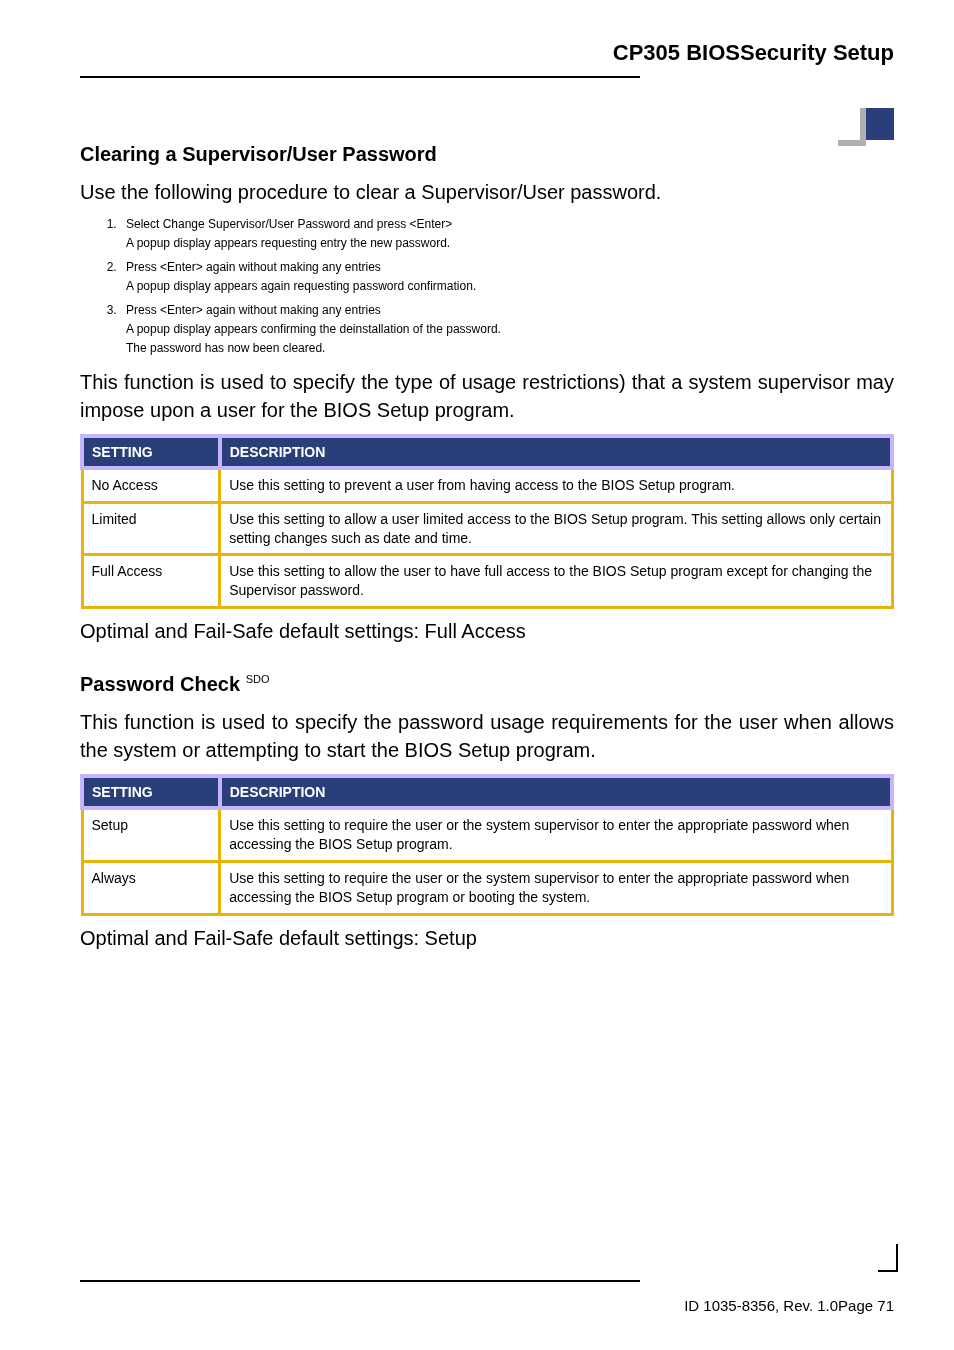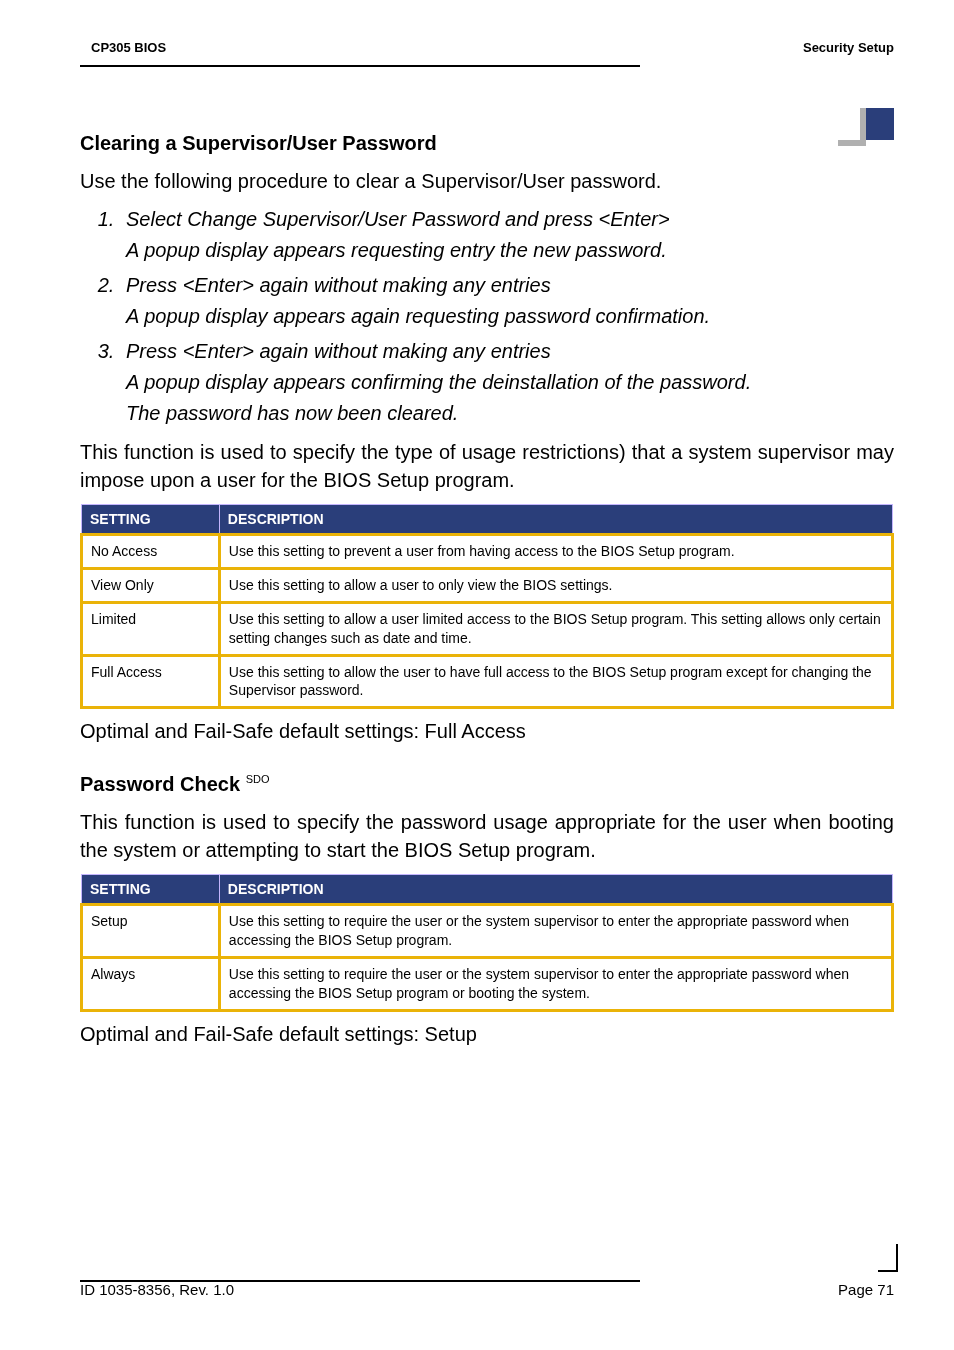--- a/index.html
+++ b/index.html
@@ -16,11 +16,10 @@
   }
   .header-row {
     display: flex;
-    justify-content: space-between;
+    justify-content: flex-end;
     font-weight: bold;
-    font-size: 13px;
+    font-size: 22px;
     margin-bottom: 10px;
-    margin-left: 11px;
   }
   .header-rule {
     border: none;

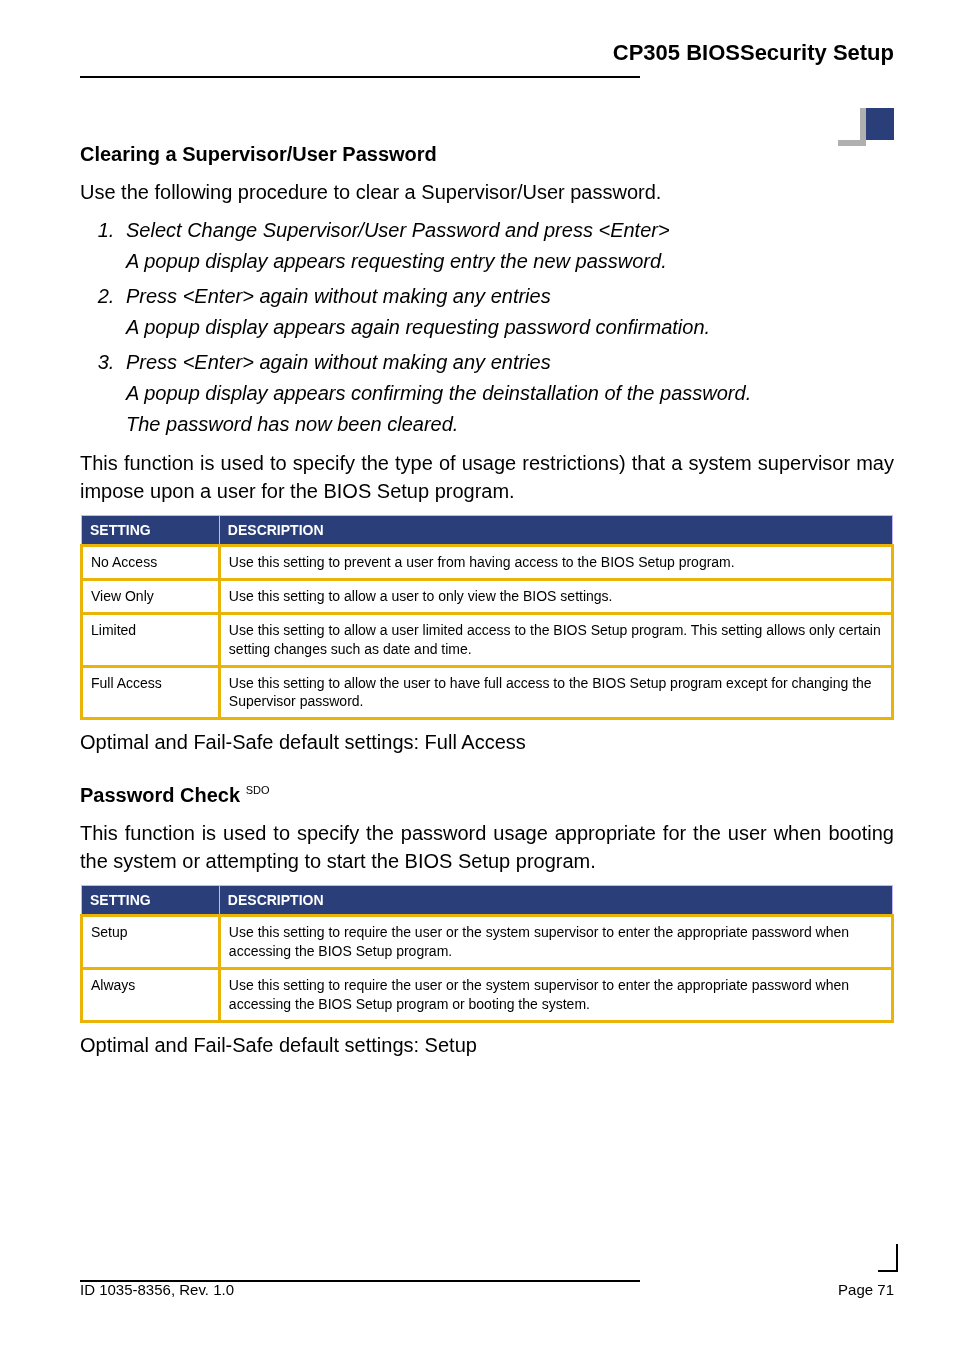--- a/index.html
+++ b/index.html
@@ -77,11 +77,10 @@
     margin-bottom: 10px;
   }
   ol.steps li {
-    font-size: 20px;
+    font-size: 12px;
     line-height: 1.45;
     margin-bottom: 6px;
     padding-left: 6px;
-    font-style: italic;
   }
   ol.steps li div { margin-bottom: 2px; }
   table.settings {

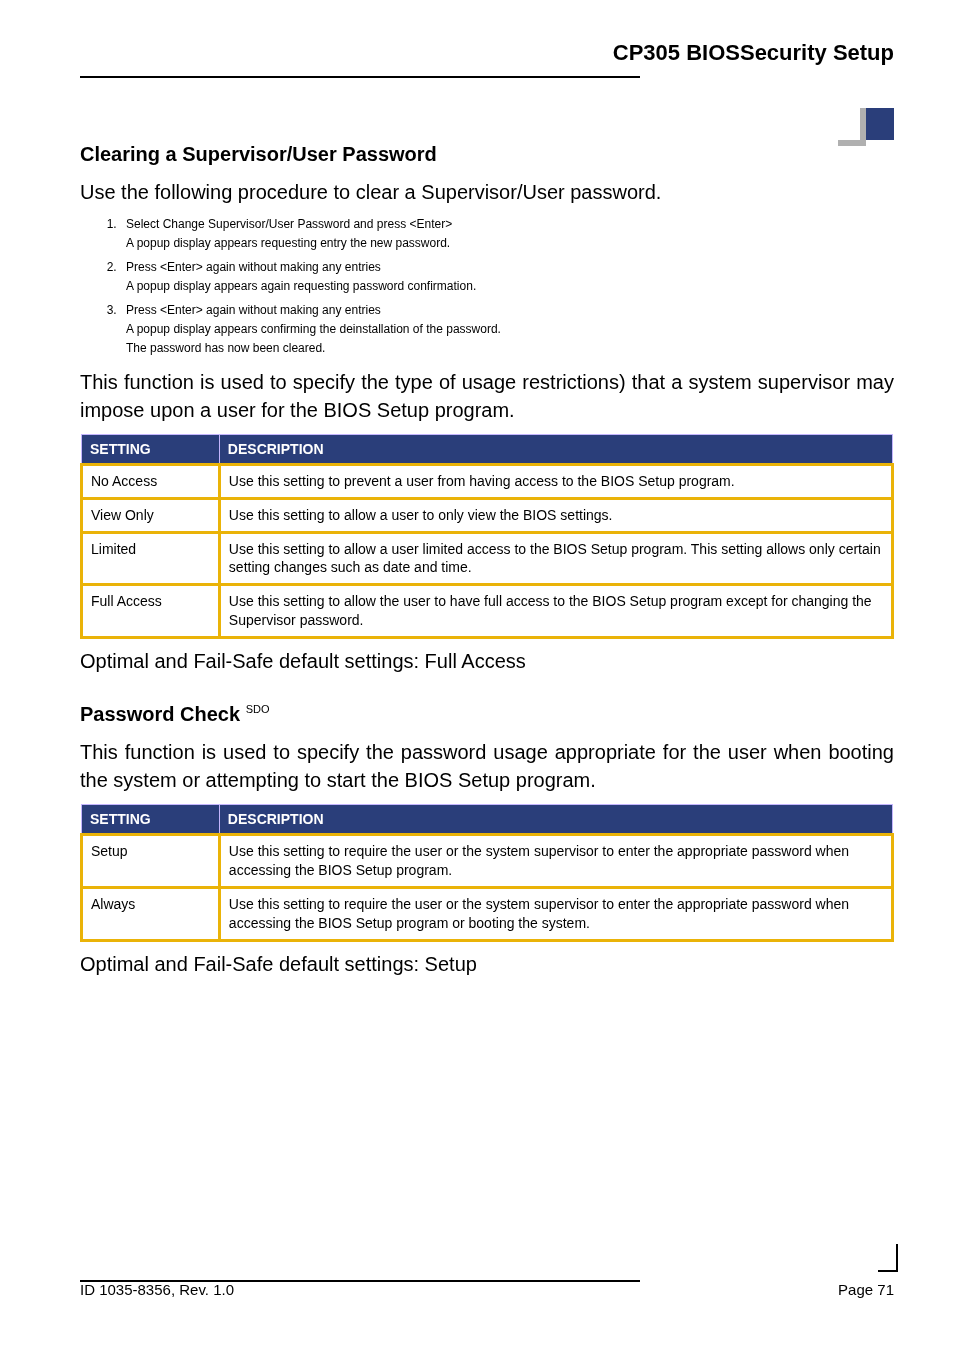--- a/index.html
+++ b/index.html
@@ -95,7 +95,7 @@
     color: #fff;
     text-align: left;
     padding: 6px 8px;
-    border: 1px solid #c4b5fd;
+    border: 4px solid #c4b5fd;
     font-weight: bold;
   }
   table.settings td {

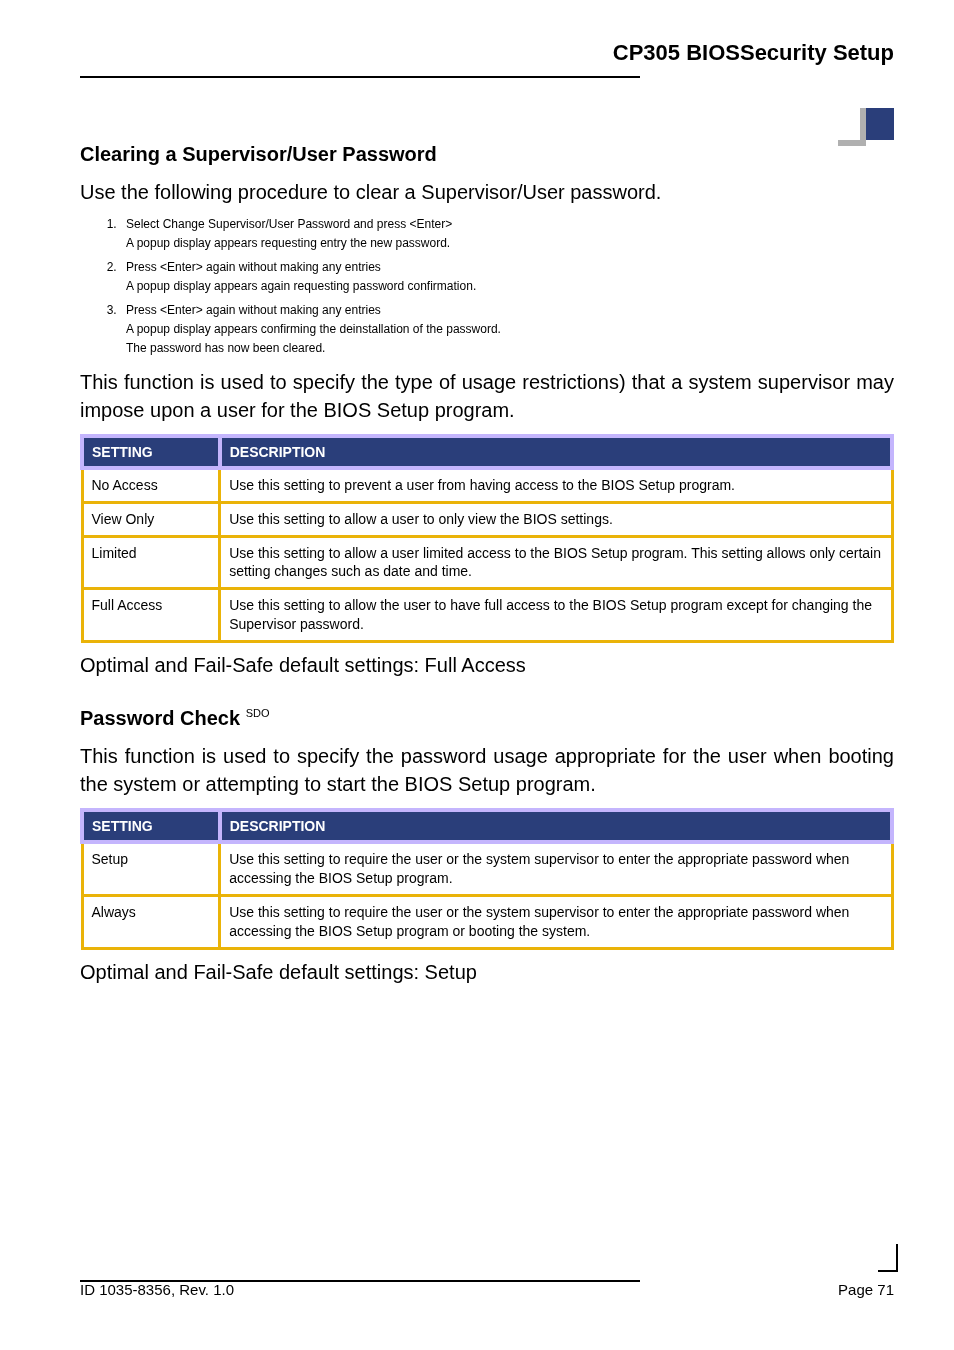--- a/index.html
+++ b/index.html
@@ -189,10 +189,6 @@
         <td>Use this setting to prevent a user from having access to the BIOS Setup program.</td>
       </tr>
       <tr>
-        <td class="col-setting">View Only</td>
-        <td>Use this setting to allow a user to only view the BIOS settings.</td>
-      </tr>
-      <tr>
         <td class="col-setting">Limited</td>
         <td>Use this setting to allow a user limited access to the BIOS Setup program. This setting allows only certain setting changes such as date and time.</td>
       </tr>

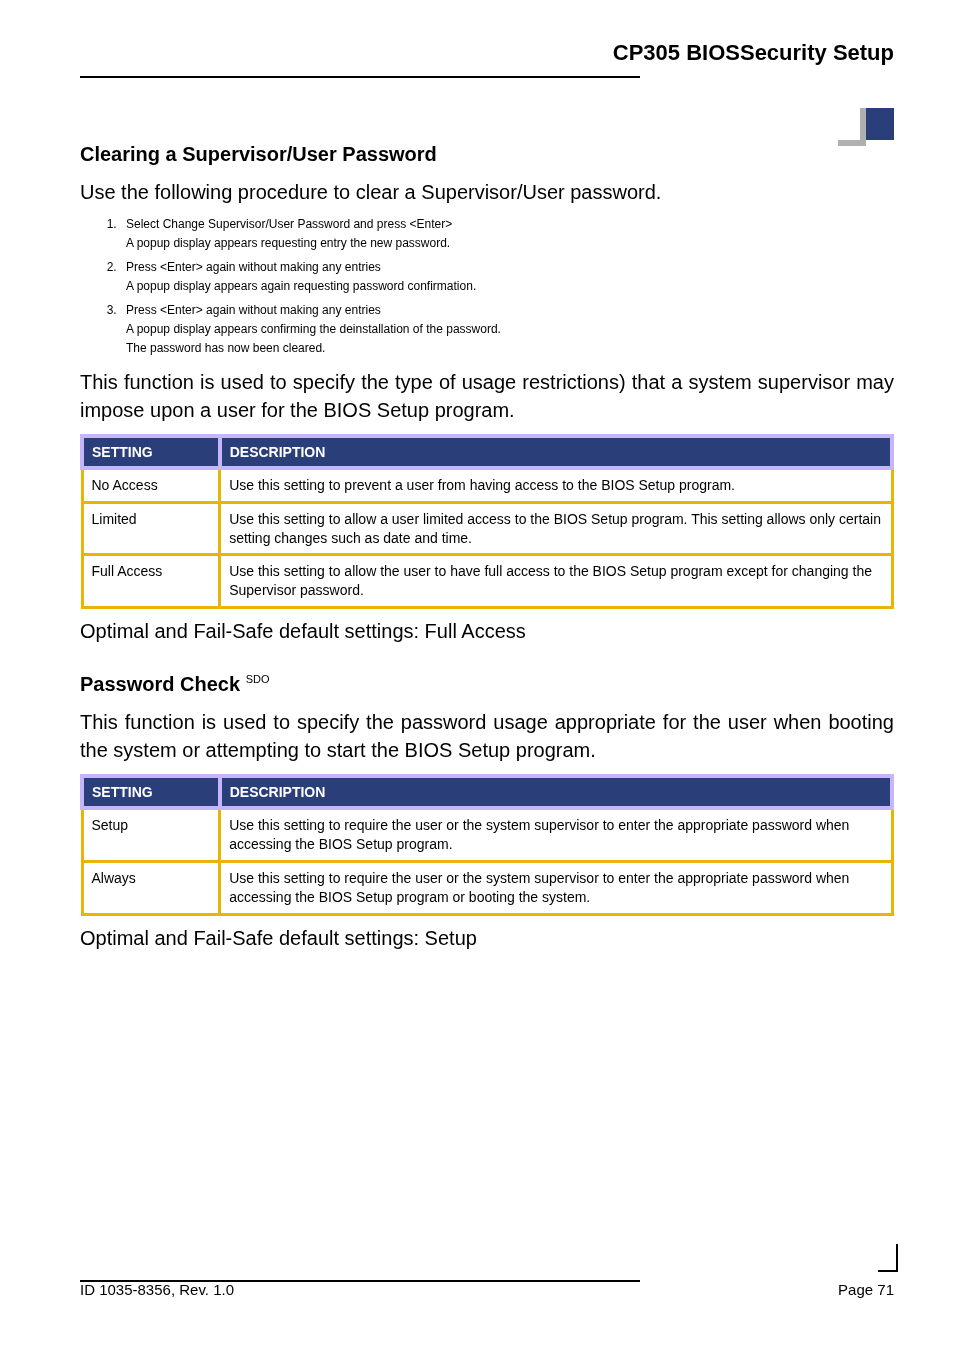--- a/index.html
+++ b/index.html
@@ -204,7 +204,7 @@
     <span>Password Check</span>
     <span class="sup-sdo">SDO</span>
   </h2>
-  <p class="body">This function is used to specify the password usage appropriate for the user when booting the system or attempting to start the BIOS Setup program.</p>
+  <p class="body">This function is used to specify the password usage requirements for the user when allows the system or attempting to start the BIOS Setup program.</p>
   <table class="settings">
     <thead>
       <tr>

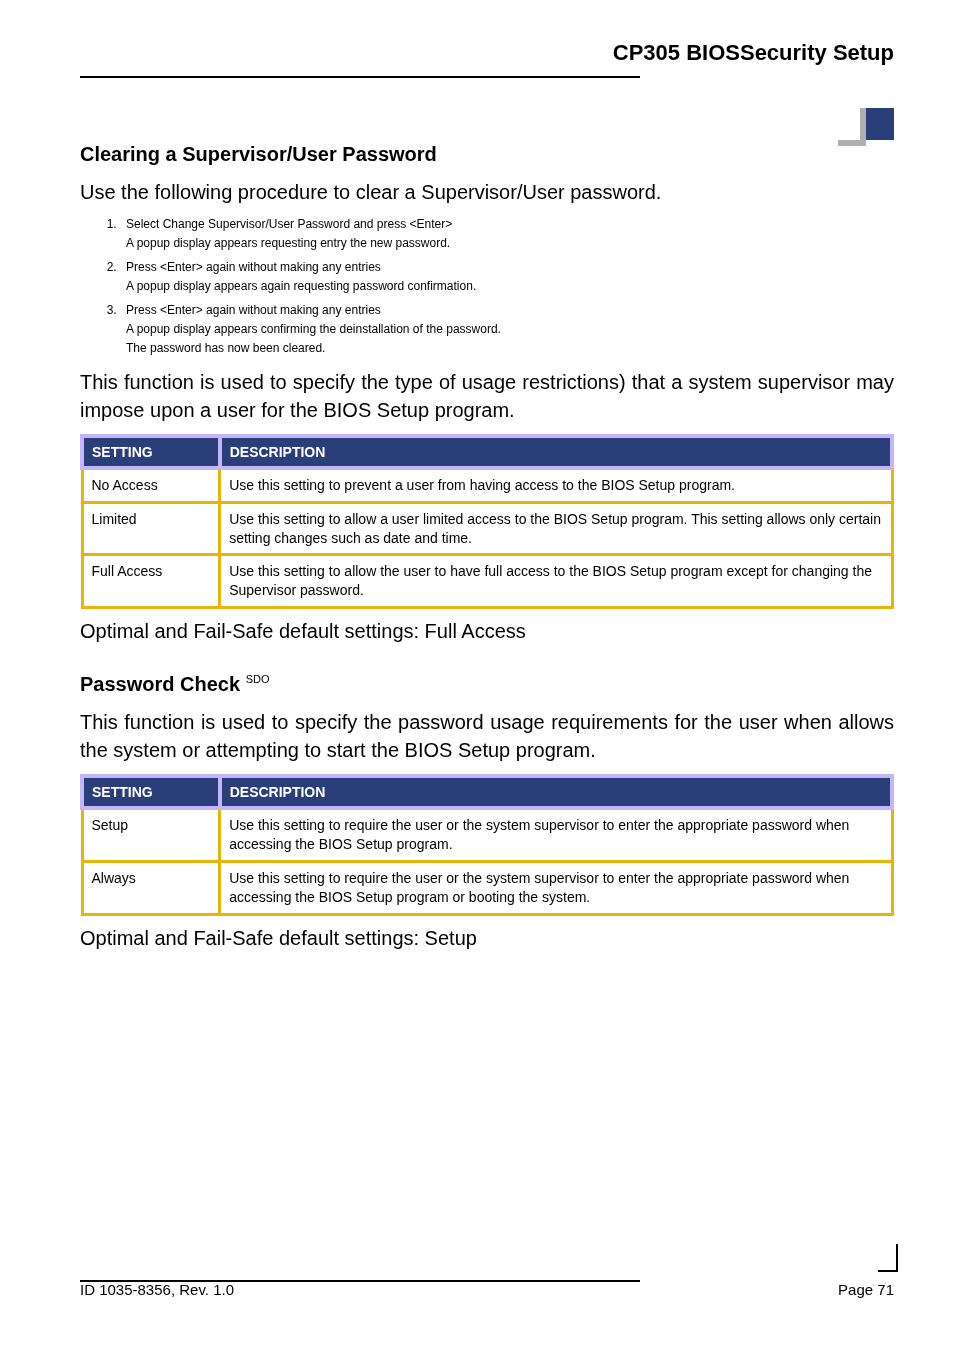--- a/index.html
+++ b/index.html
@@ -125,9 +125,9 @@
     position: absolute;
     left: 80px;
     right: 60px;
-    bottom: 52px;
+    bottom: 36px;
     display: flex;
-    justify-content: space-between;
+    justify-content: flex-end;
     font-size: 15px;
   }
   .corner-mark {

